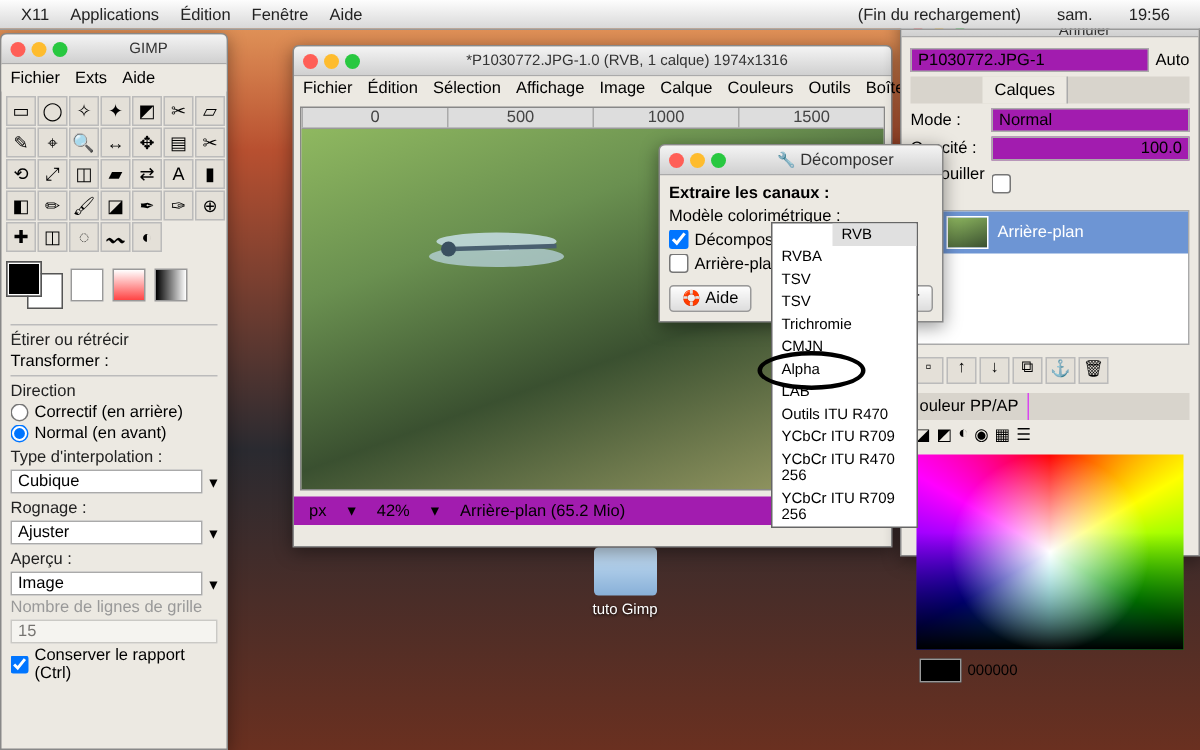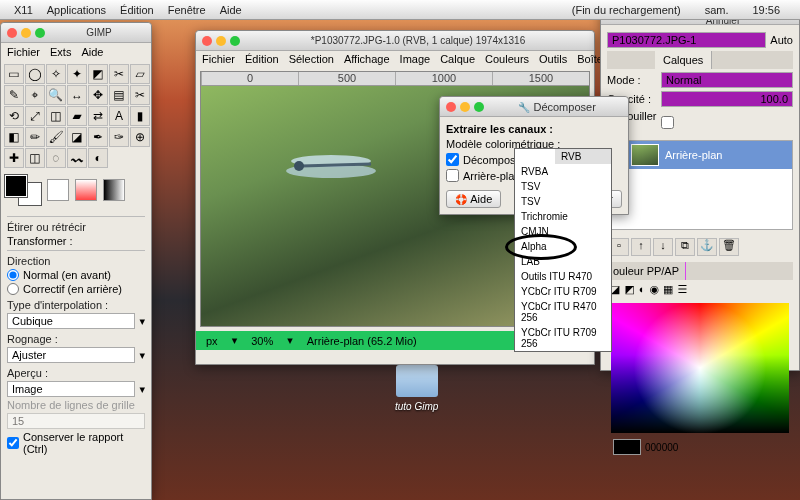--- a/index.html
+++ b/index.html
@@ -171,12 +171,12 @@
     <div class="hr"></div>
     <h4>Direction</h4>
     <label>
+        <input type="radio" style="">
+        <span>Correctif (en arrière)</span>
+      </label>
+    <label>
         <input type="radio" checked="" style="">
         <span>Normal (en avant)</span>
-      </label>
-    <label>
-        <input type="radio" style="">
-        <span>Correctif (en arrière)</span>
       </label>
     <h4>Type d'interpolation :</h4>
     <div class="sel"><span>Cubique</span>▾</div>

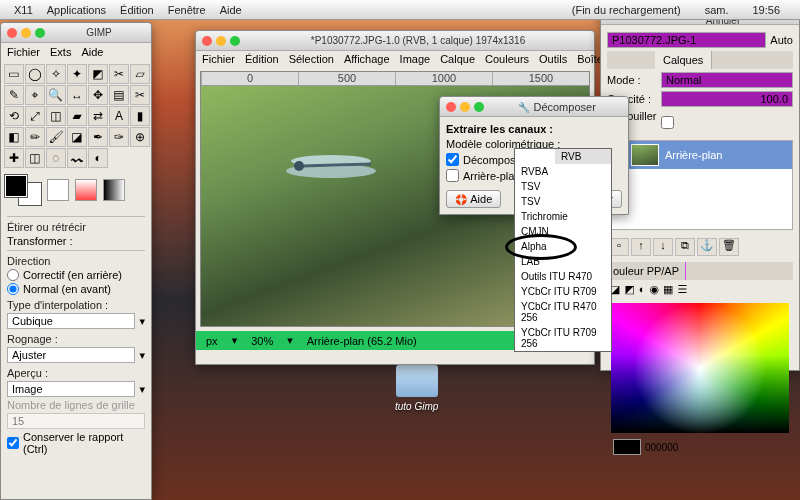--- a/index.html
+++ b/index.html
@@ -45,7 +45,7 @@
 #ruler-h span{flex:1;text-align:center;color:#444;border-left:1px solid #aaa;}
 #viewport{height:240px;background:linear-gradient(160deg,#8fb860 0%,#6a9050 30%,#3a5030 60%,#9fa068 100%);position:relative;}
 #dragonfly{position:absolute;top:30px;left:60px;width:140px;height:80px;}
-#status{display:flex;gap:6px;padding:2px 6px;background:#22c55e;font-size:10px;align-items:center;}
+#status{display:flex;gap:6px;padding:2px 6px;background:#a21caf;font-size:10px;align-items:center;}
 #status span{padding:1px 4px;}
 
 

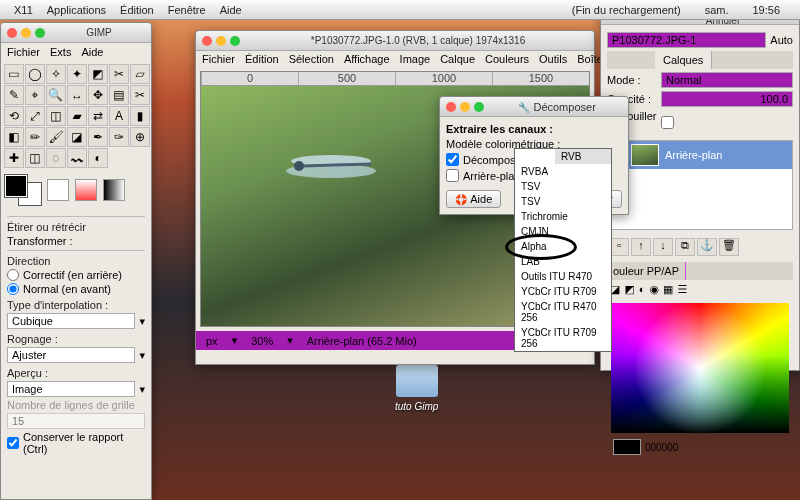--- a/index.html
+++ b/index.html
@@ -235,7 +235,7 @@
   <div id="status">
     <span>px</span>
     <span>▾</span>
-    <span>30%</span>
+    <span>42%</span>
     <span>▾</span>
     <span>Arrière-plan (65.2 Mio)</span>
   </div>

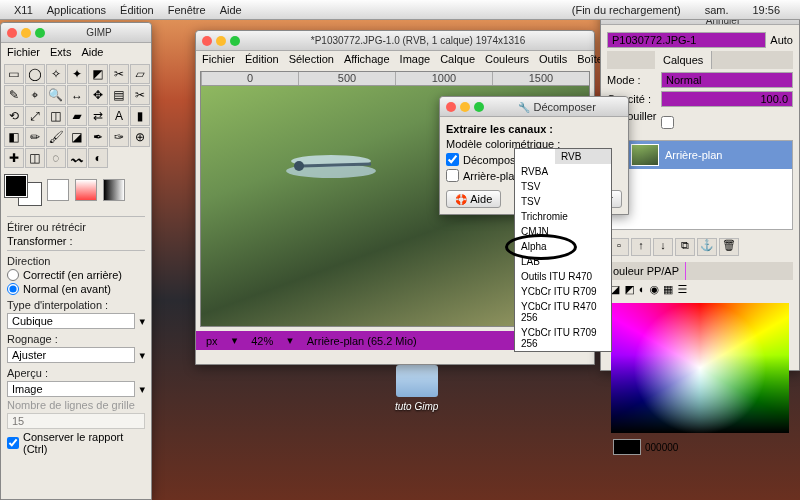--- a/index.html
+++ b/index.html
@@ -85,7 +85,7 @@
 #hex span{font-size:10px;}
 
 
-#folder{position:absolute;top:365px;left:395px;text-align:left;z-index:5;font-style:italic;}
+#folder{position:absolute;top:365px;left:395px;text-align:left;z-index:5;}
 #folder .ic{width:42px;height:32px;background:linear-gradient(#c8e0f4,#88b0d8);border-radius:3px;margin:0 auto 3px;}
 #folder span{color:#fff;font-size:10px;text-shadow:0 1px 2px #000;}
 </style>

